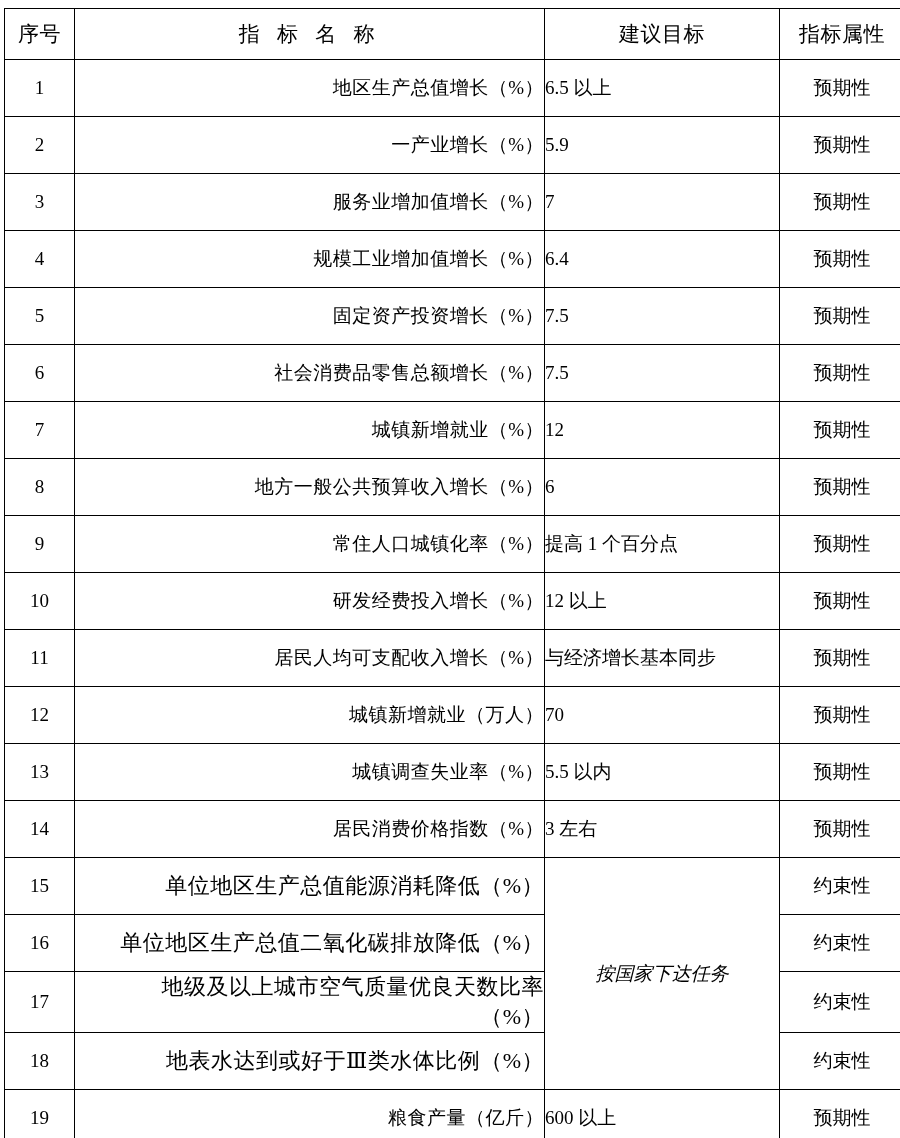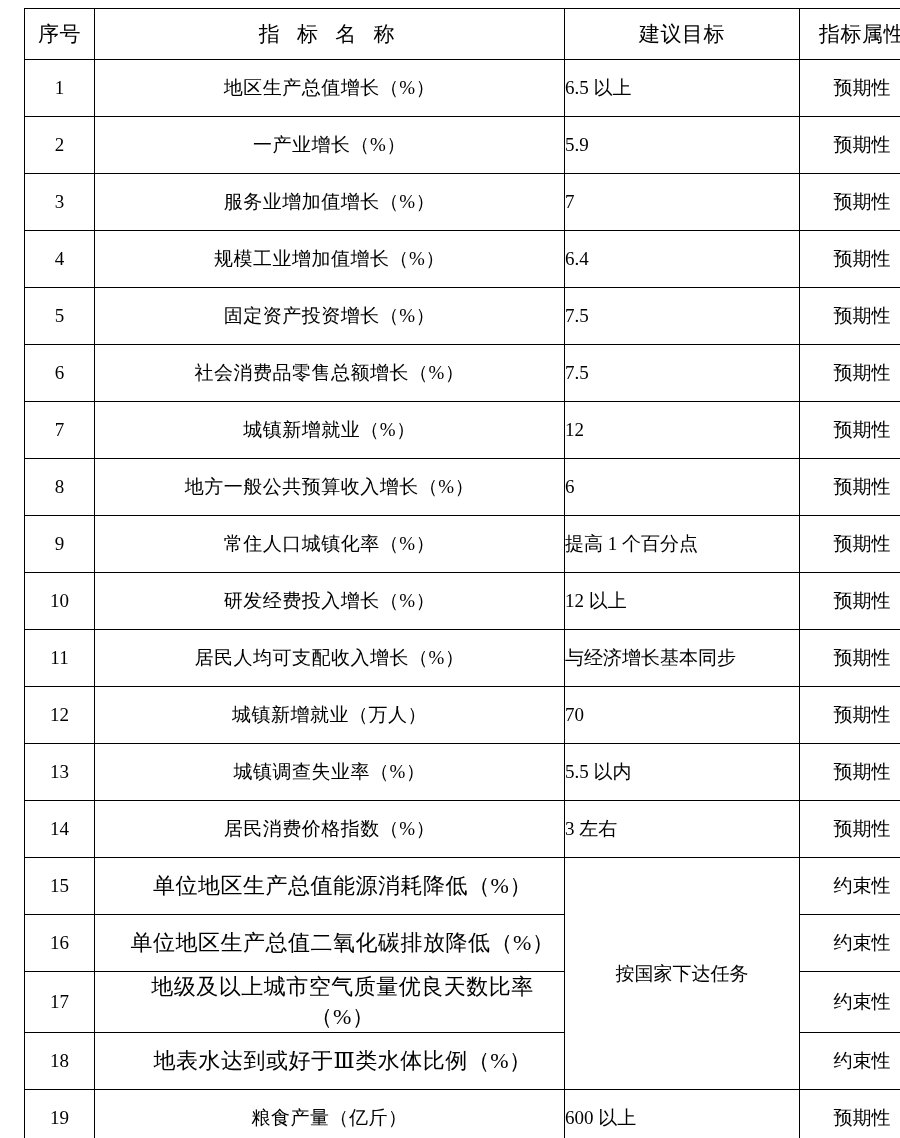--- a/index.html
+++ b/index.html
@@ -18,7 +18,7 @@
     width: 900px;
     height: 1138px;
     box-sizing: border-box;
-    padding: 8px 10px 0 24px;
+    padding: 8px 10px 0 4px;
   }
   table.indicator-table {
     width: 880px;

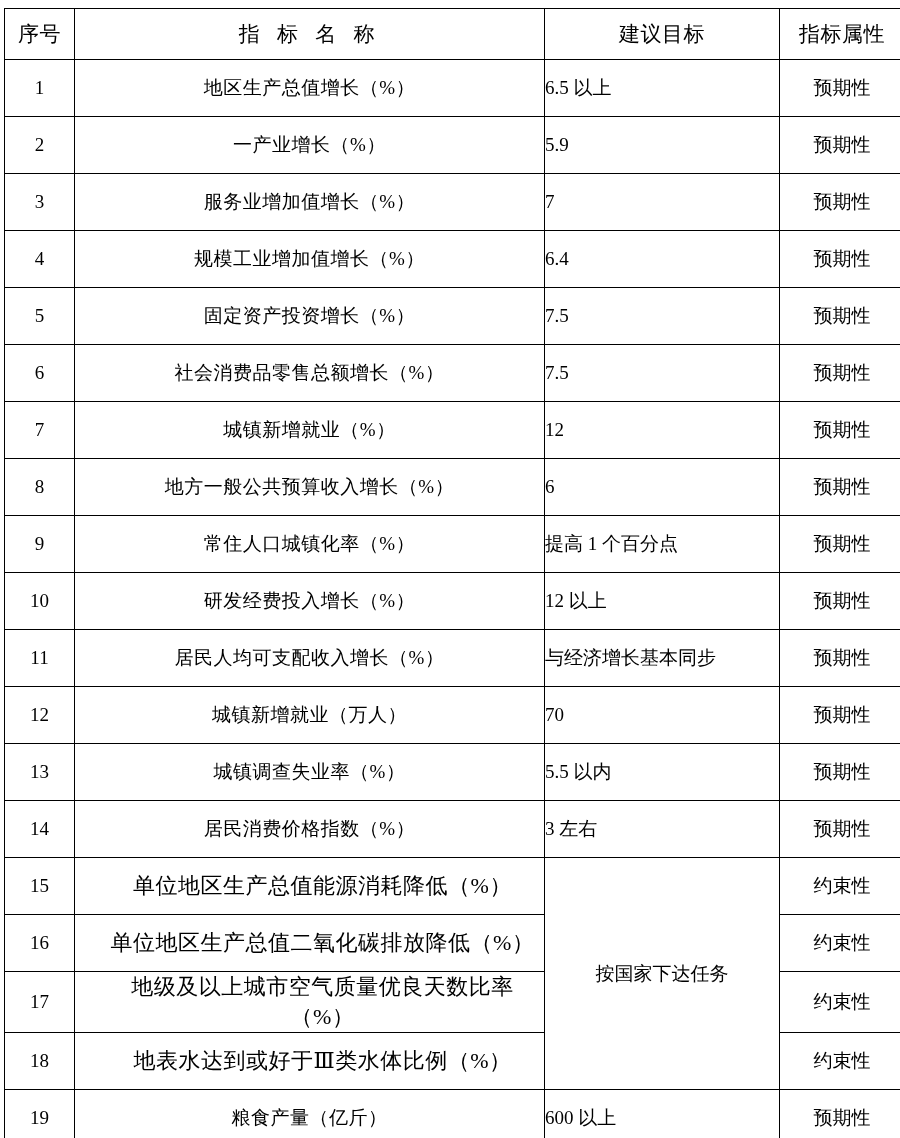--- a/index.html
+++ b/index.html
@@ -53,7 +53,7 @@
     height: 56px;
   }
   .row-name {
-    text-align: center;
+    text-align: right;
     font-size: 19px;
     padding-left: 36px;
     letter-spacing: 0.5px;

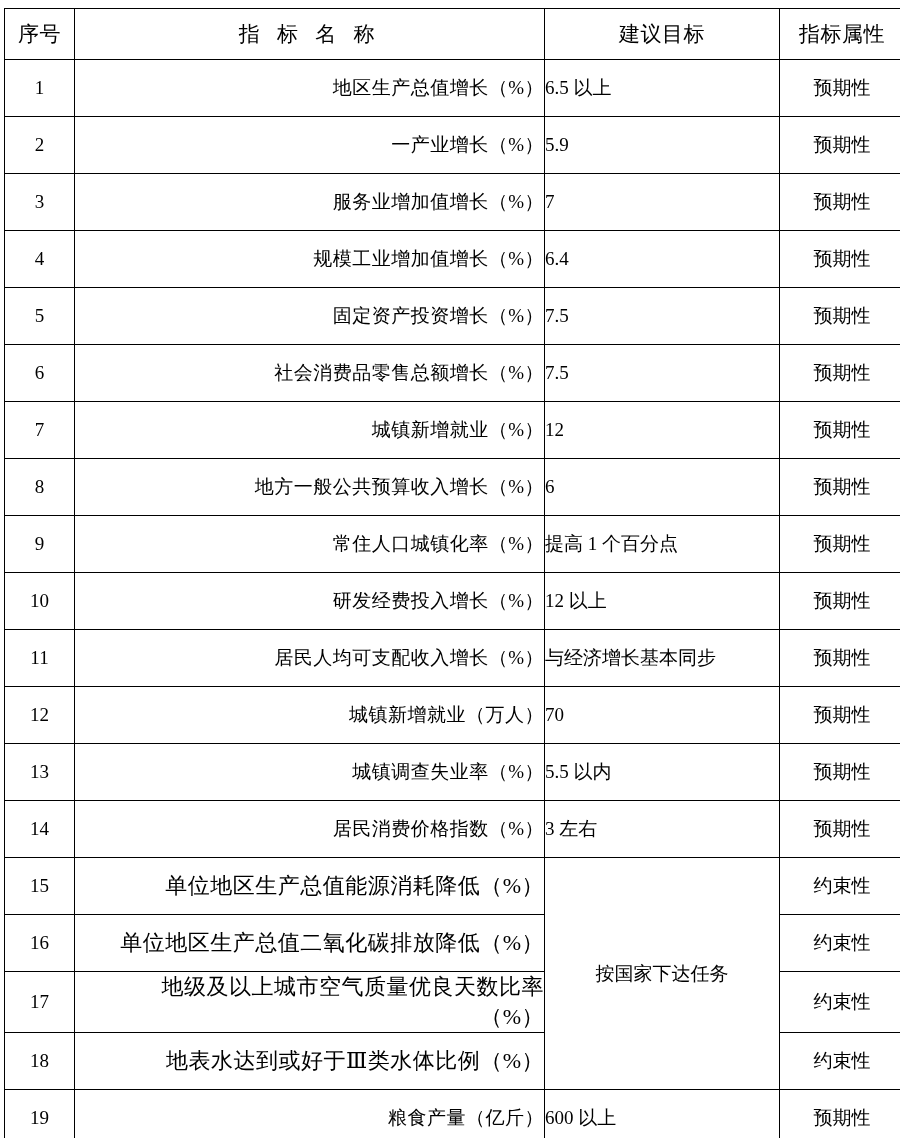--- a/index.html
+++ b/index.html
@@ -71,6 +71,7 @@
     text-align: center;
     font-size: 19px;
     vertical-align: middle;
+    font-style: italic;
   }
 </style>
 </head>

